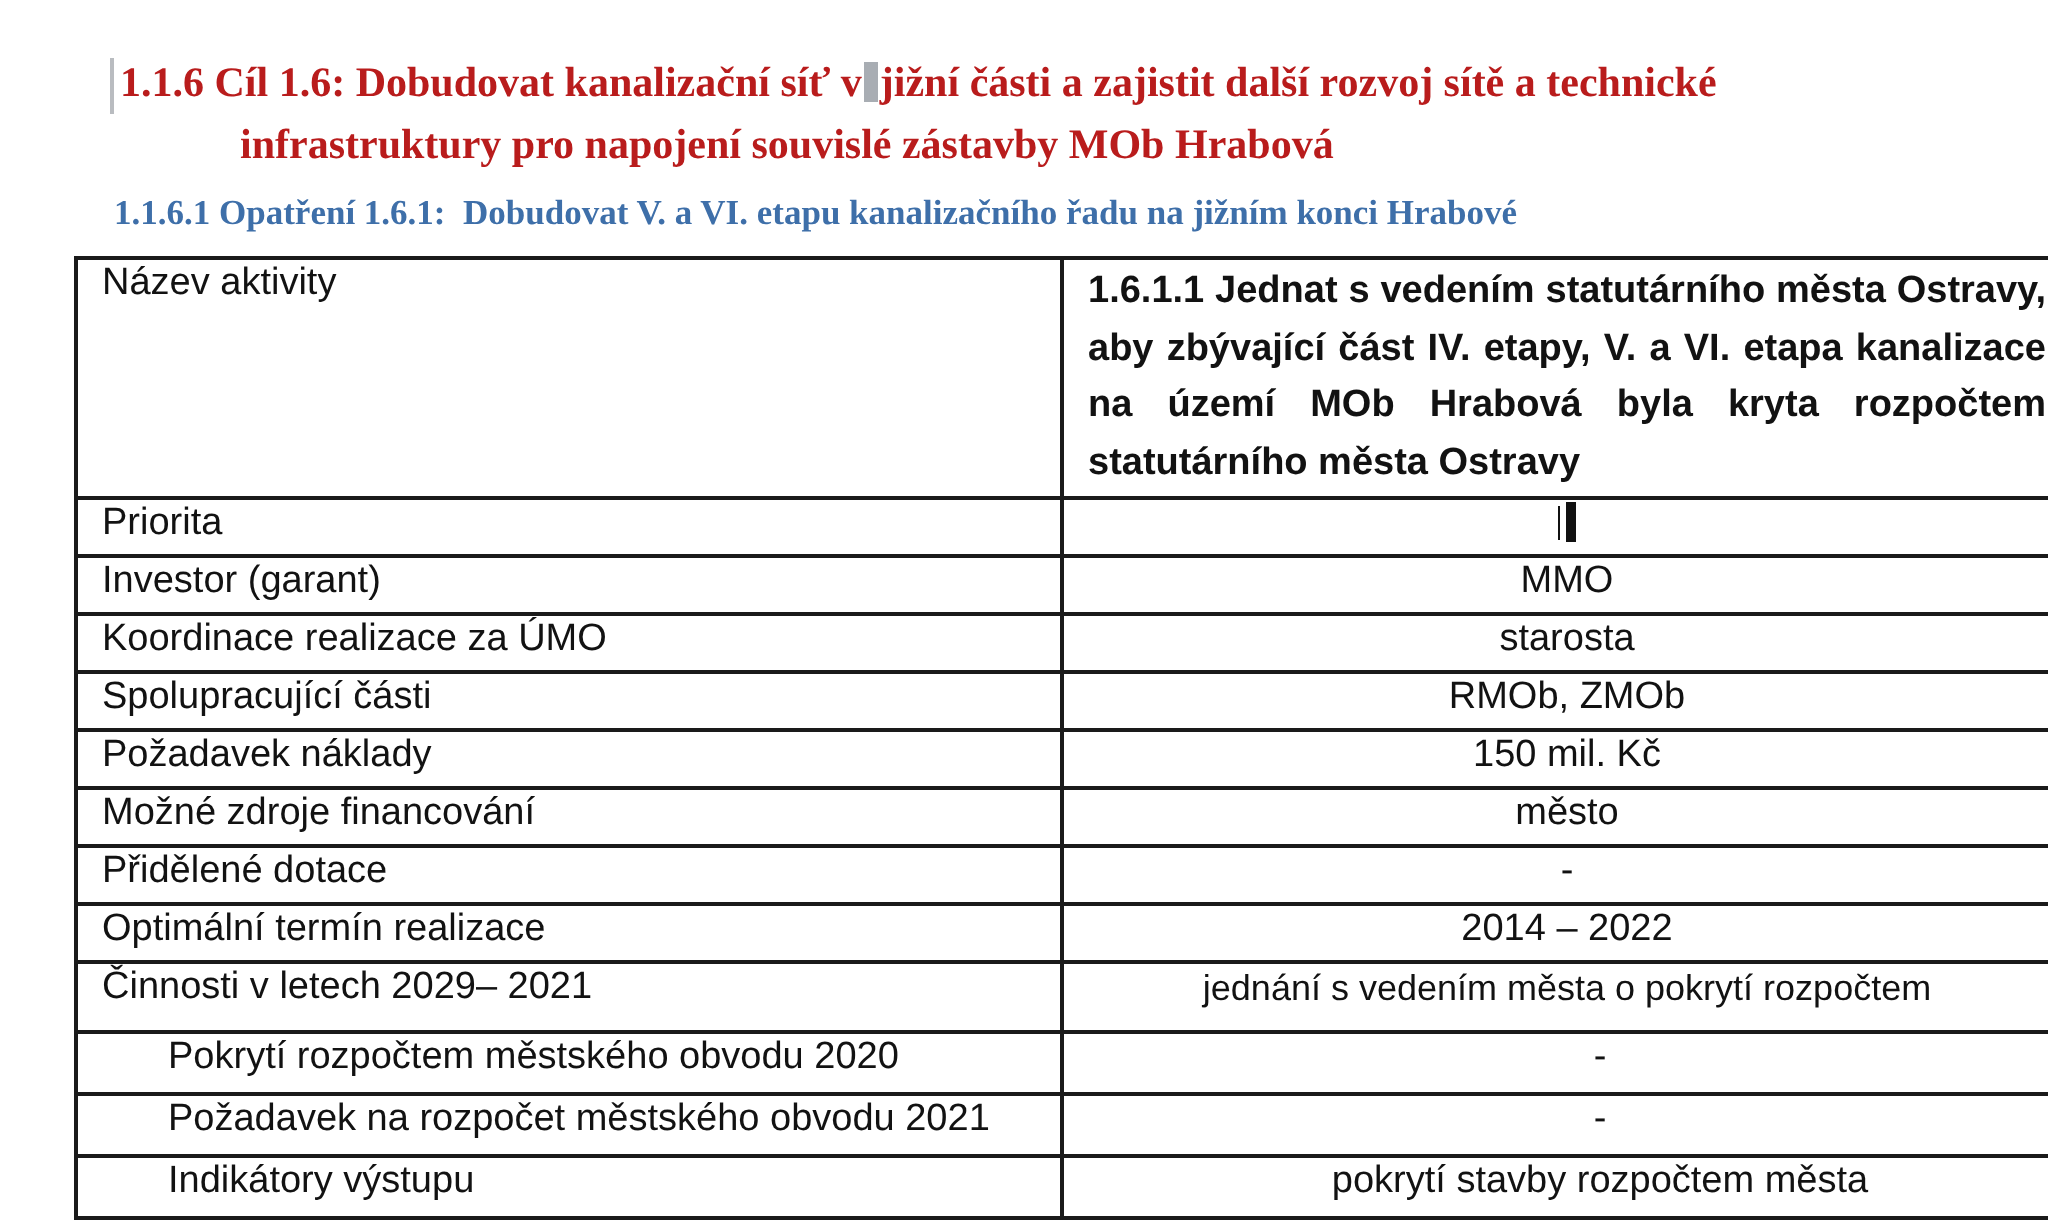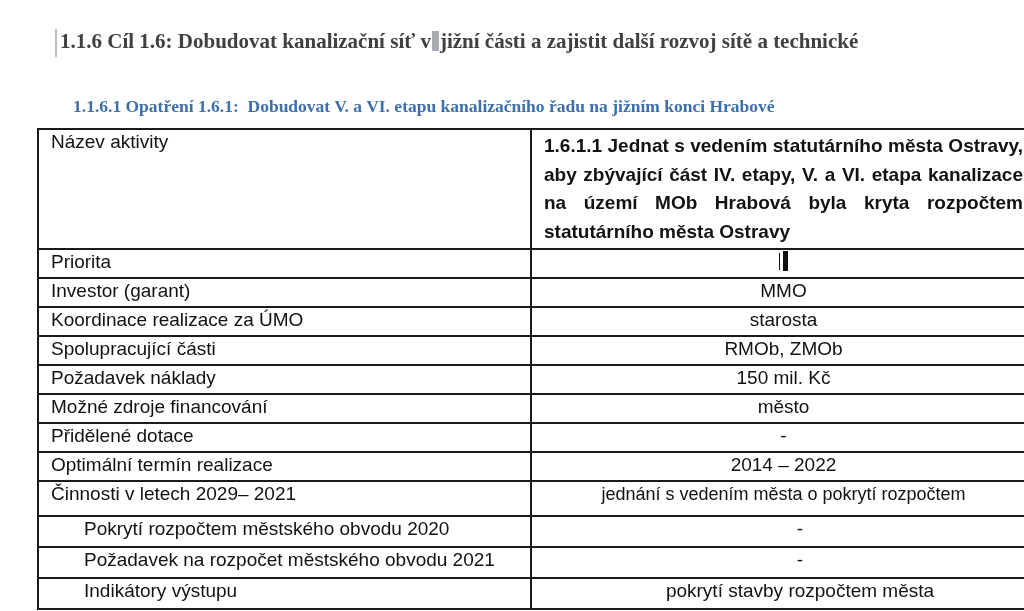--- a/index.html
+++ b/index.html
@@ -13,7 +13,7 @@
     position:absolute;left:60px;top:26px;width:950px;
     font-family:"Liberation Serif","DejaVu Serif",serif;
     font-weight:bold;font-size:21px;line-height:31px;
-    color:#404040;
+    color:#b91c1c;
   }
   .heading .line2{display:block;padding-left:60px;}
   .change-bar{

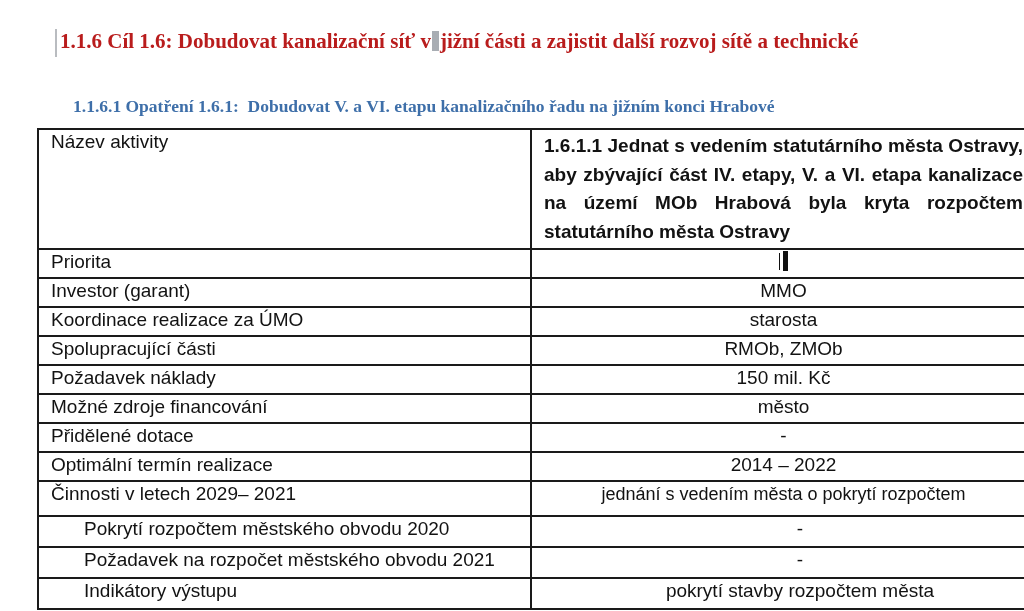--- a/index.html
+++ b/index.html
@@ -70,6 +70,7 @@
 
 <div class="heading">
   <span>1.1.6 Cíl 1.6: Dobudovat kanalizační síť v</span><span class="text-cursor"></span><span>jižní části a zajistit další rozvoj sítě a technické</span>
+  <span class="line2">infrastruktury pro napojení souvislé zástavby MOb Hrabová</span>
 </div>
 
 <div class="subheading">1.1.6.1 Opatření 1.6.1:  Dobudovat V. a VI. etapu kanalizačního řadu na jižním konci Hrabové</div>

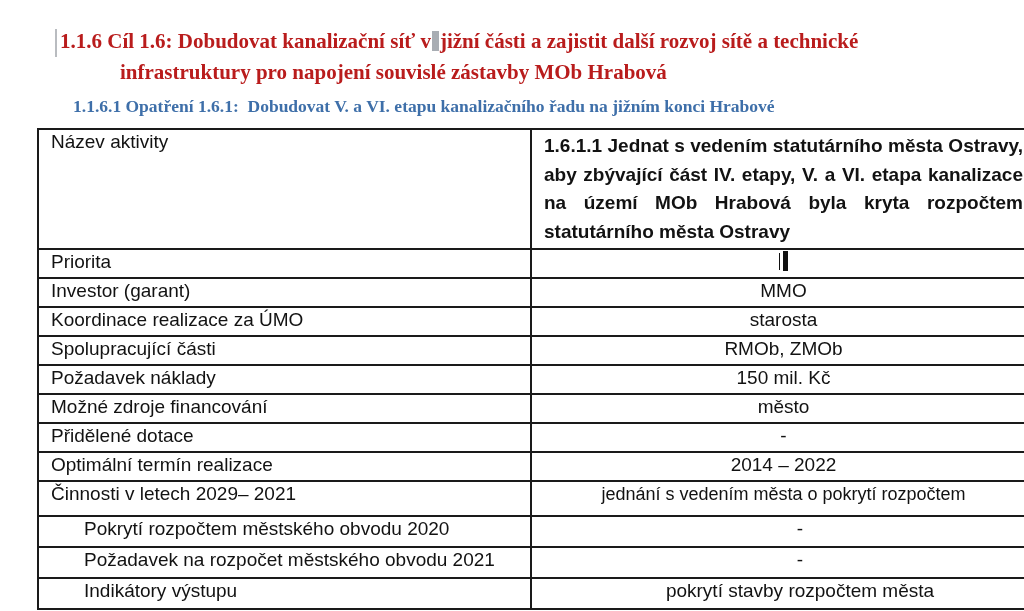--- a/index.html
+++ b/index.html
@@ -28,7 +28,7 @@
     position:absolute;left:57px;top:95px;width:950px;
     font-family:"Liberation Serif","DejaVu Serif",serif;
     font-weight:bold;font-size:17.5px;line-height:22px;
-    color:#3e6fa9;white-space:pre;margin-left:16px;
+    color:#3e6fa9;white-space:pre;
   }
   
   .tbl-wrap{position:absolute;left:37px;top:128px;width:952px;}

